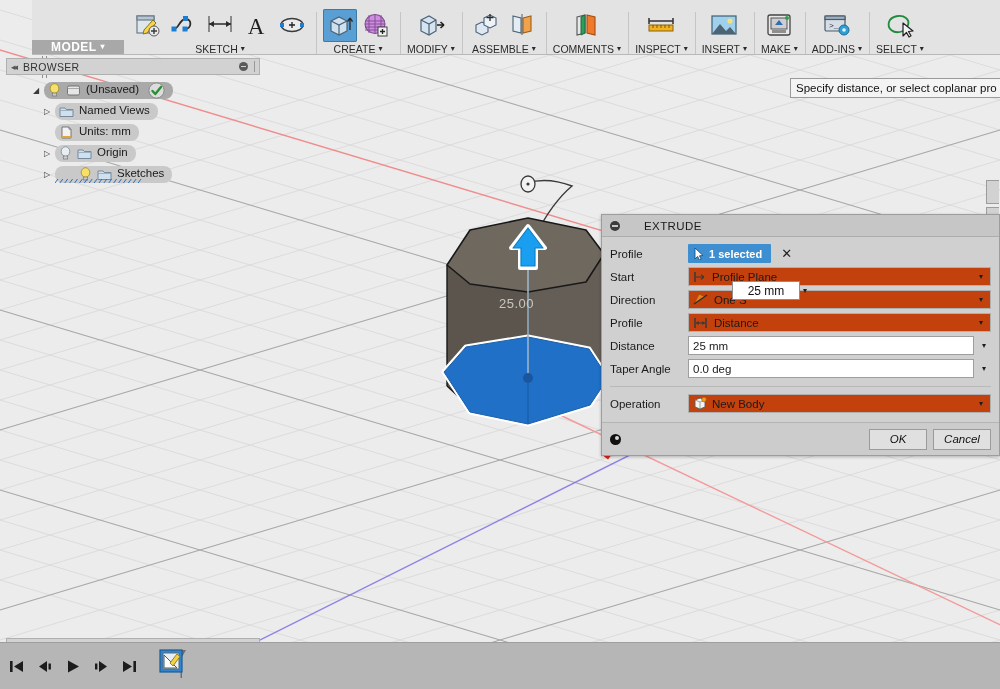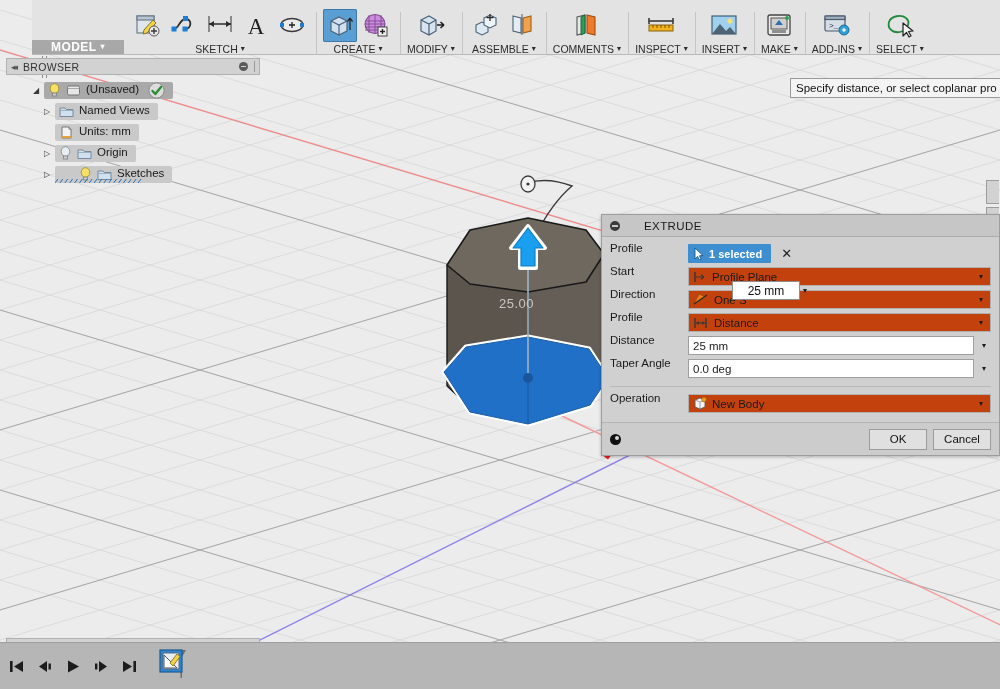--- a/index.html
+++ b/index.html
@@ -88,7 +88,7 @@
   }
   .tchip {
     display: inline-flex; align-items: center; gap: 5px;
-    background: #c9c9c9; border-radius: 2px; padding: 1px 8px 1px 4px;
+    background: #c9c9c9; border-radius: 8px; padding: 1px 8px 1px 4px;
     height: 17px;
   }
   .tchip.root { background: #a9a9a9; }

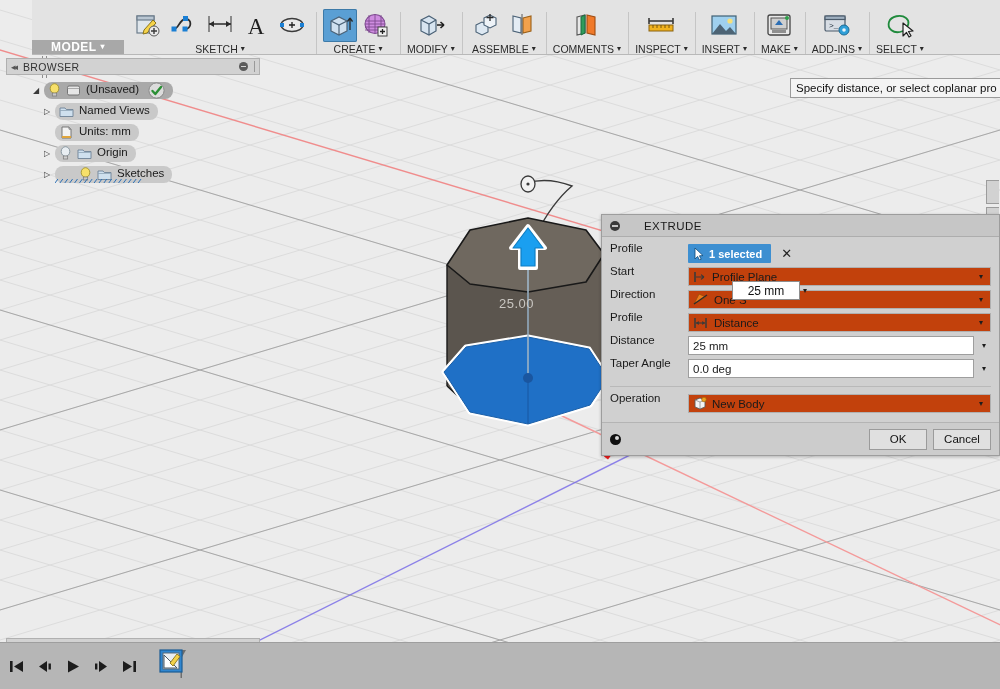--- a/index.html
+++ b/index.html
@@ -129,7 +129,7 @@
     content:""; position:absolute; left:2px; top:4.5px; width:6px; height:1.5px; background:#c6c6c6;
   }
   #ex-body { padding: 5px 8px 2px 8px; }
-  .frow { display: flex; height: 23px; }
+  .frow { display: flex; align-items: center; height: 23px; }
   .flabel { width: 78px; flex: none; font-size: 11.5px; }
   .fctl { flex: 1; display: flex; align-items: center; min-width: 0; position: relative; }
 

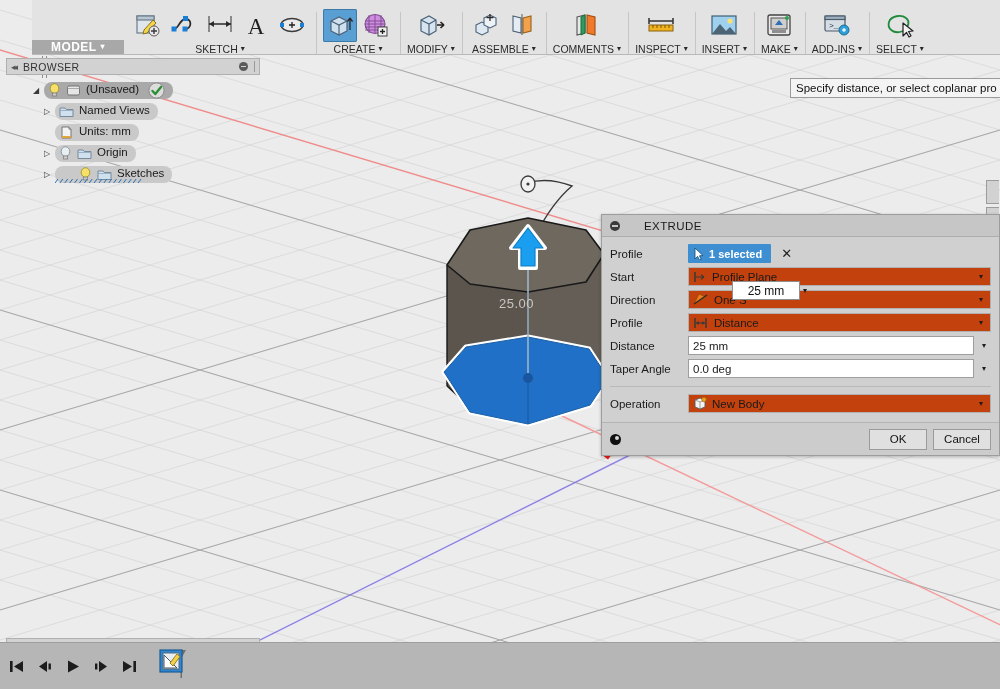--- a/index.html
+++ b/index.html
@@ -171,7 +171,7 @@
   .fdivider { height: 1px; background: #b9b9b9; margin: 6px 0 5px 0; }
   #ex-foot {
     height: 33px; border-top: 1px solid #b4b4b4; background: #cccccc;
-    display: flex; align-items: center; padding: 0 8px; position: relative;
+    display: flex; align-items: center; padding: 0 8px; position: relative; font-style: italic;
   }
   .grabdot {
     width: 11px; height: 11px; border-radius: 50%; background: #101010;

